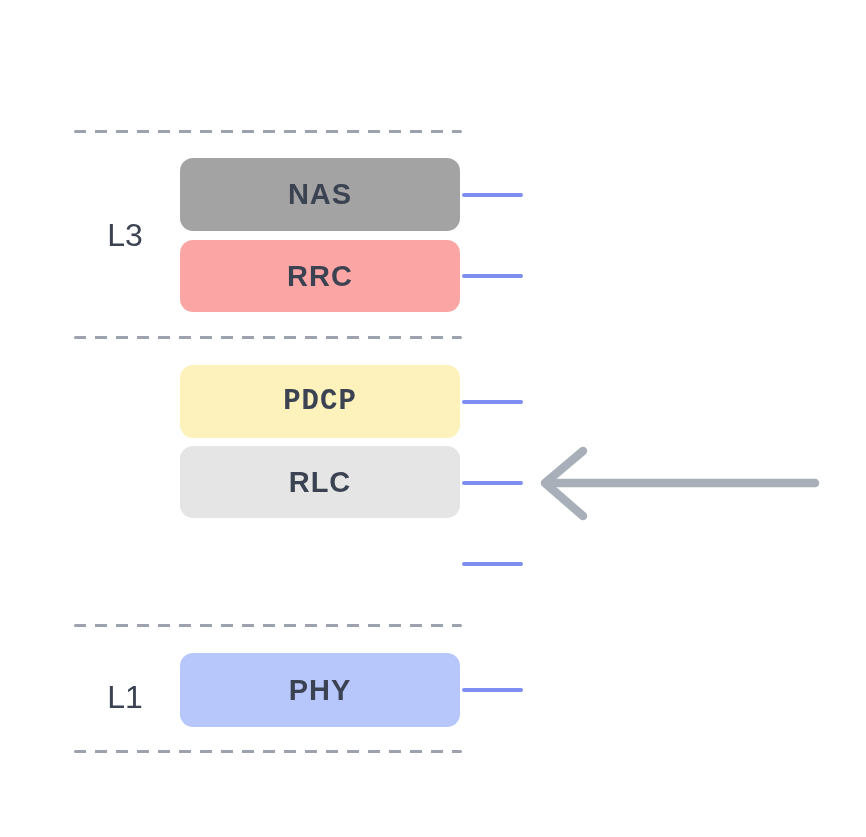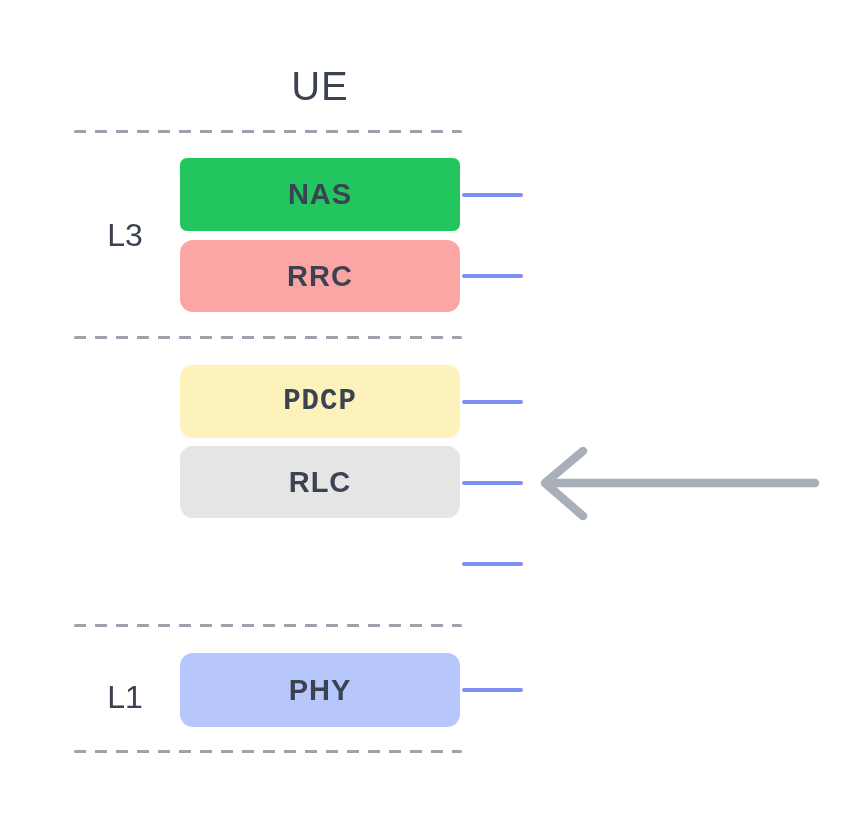--- a/index.html
+++ b/index.html
@@ -75,7 +75,6 @@
 
 <div class="canvas">
 
-  <div class="abs diagram-title">UE</div>
 
   <div class="abs divider d1"></div>
   <div class="abs divider d2"></div>

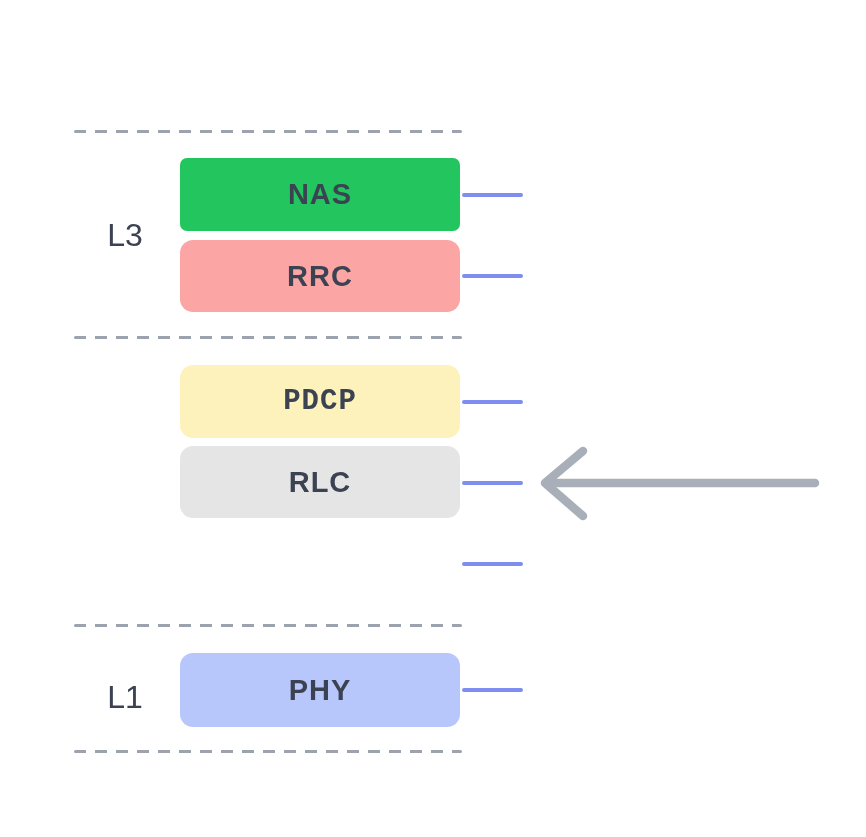--- a/index.html
+++ b/index.html
@@ -84,7 +84,7 @@
   <div class="abs layer-label l3">L3</div>
   <div class="abs layer-label l1">L1</div>
 
-  <div class="abs block nas" style="background-color: #22c55e; border-radius: 7px;">
+  <div class="abs block nas" style="background-color: #a3a3a3;">
     <span>NAS</span>
   </div>
   <div class="abs block rrc" style="background-color: #fca5a5; align-items: center;">

